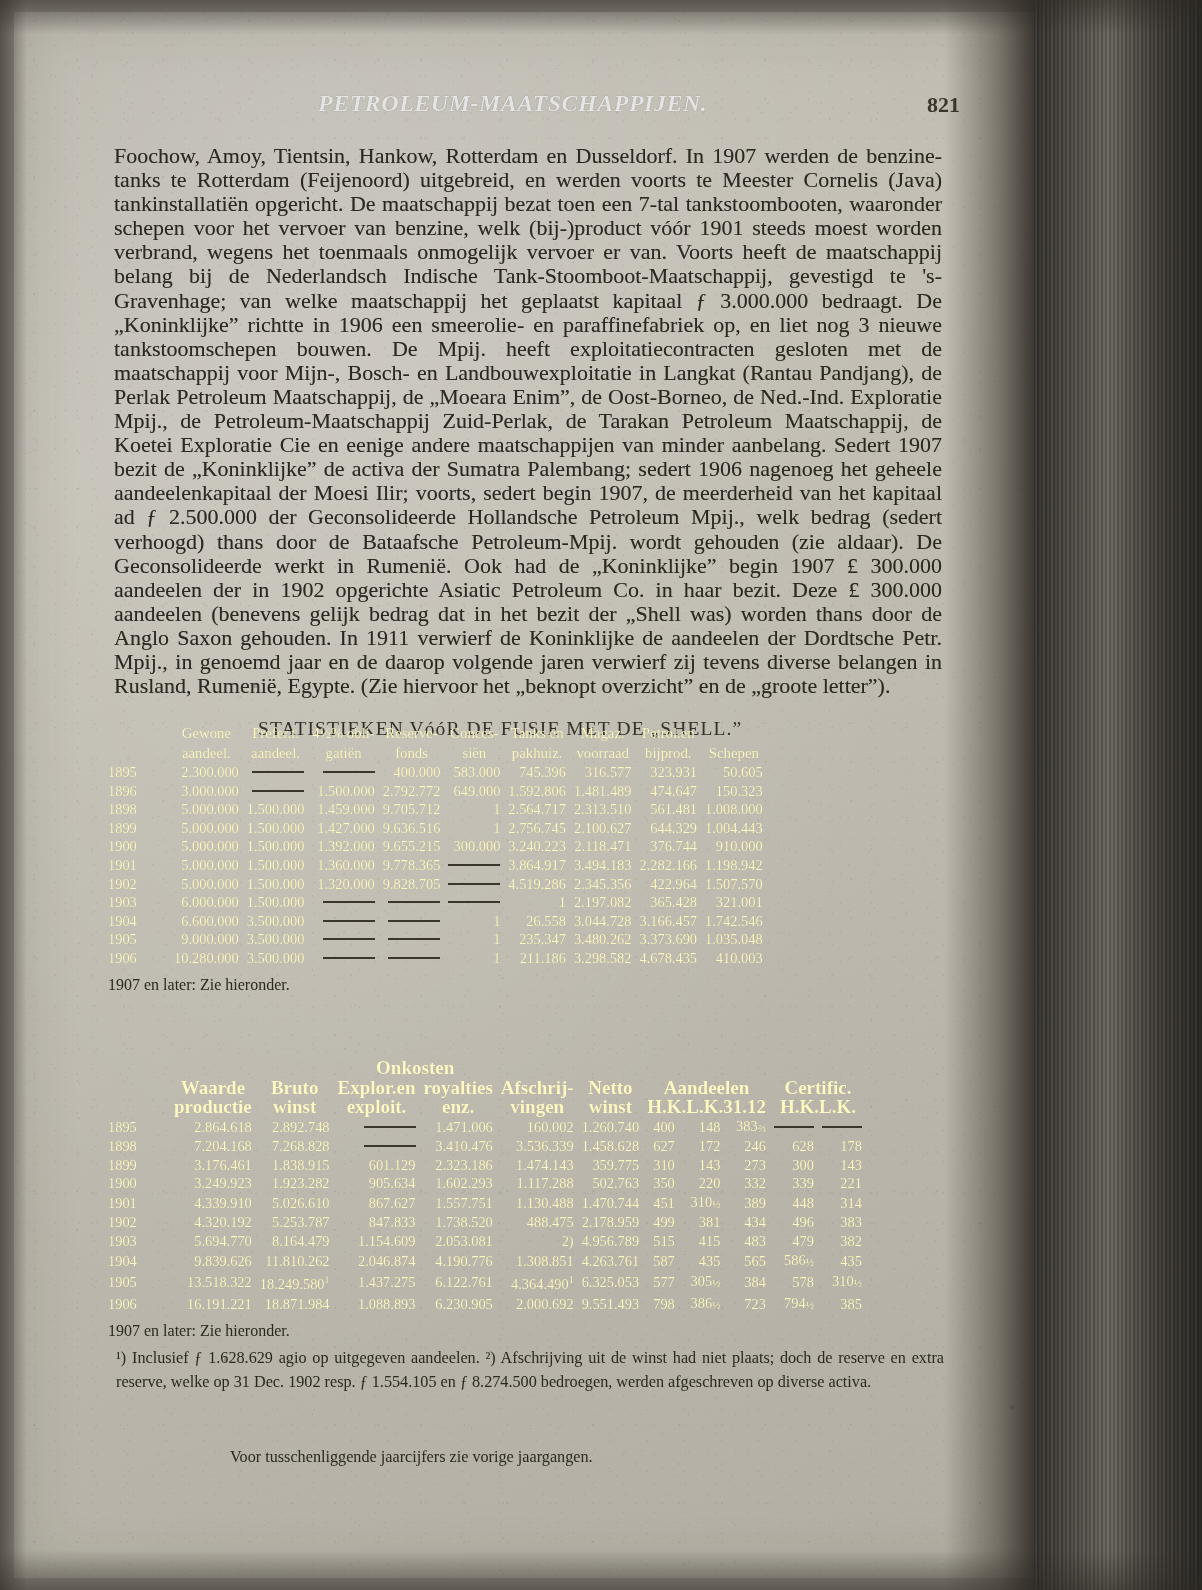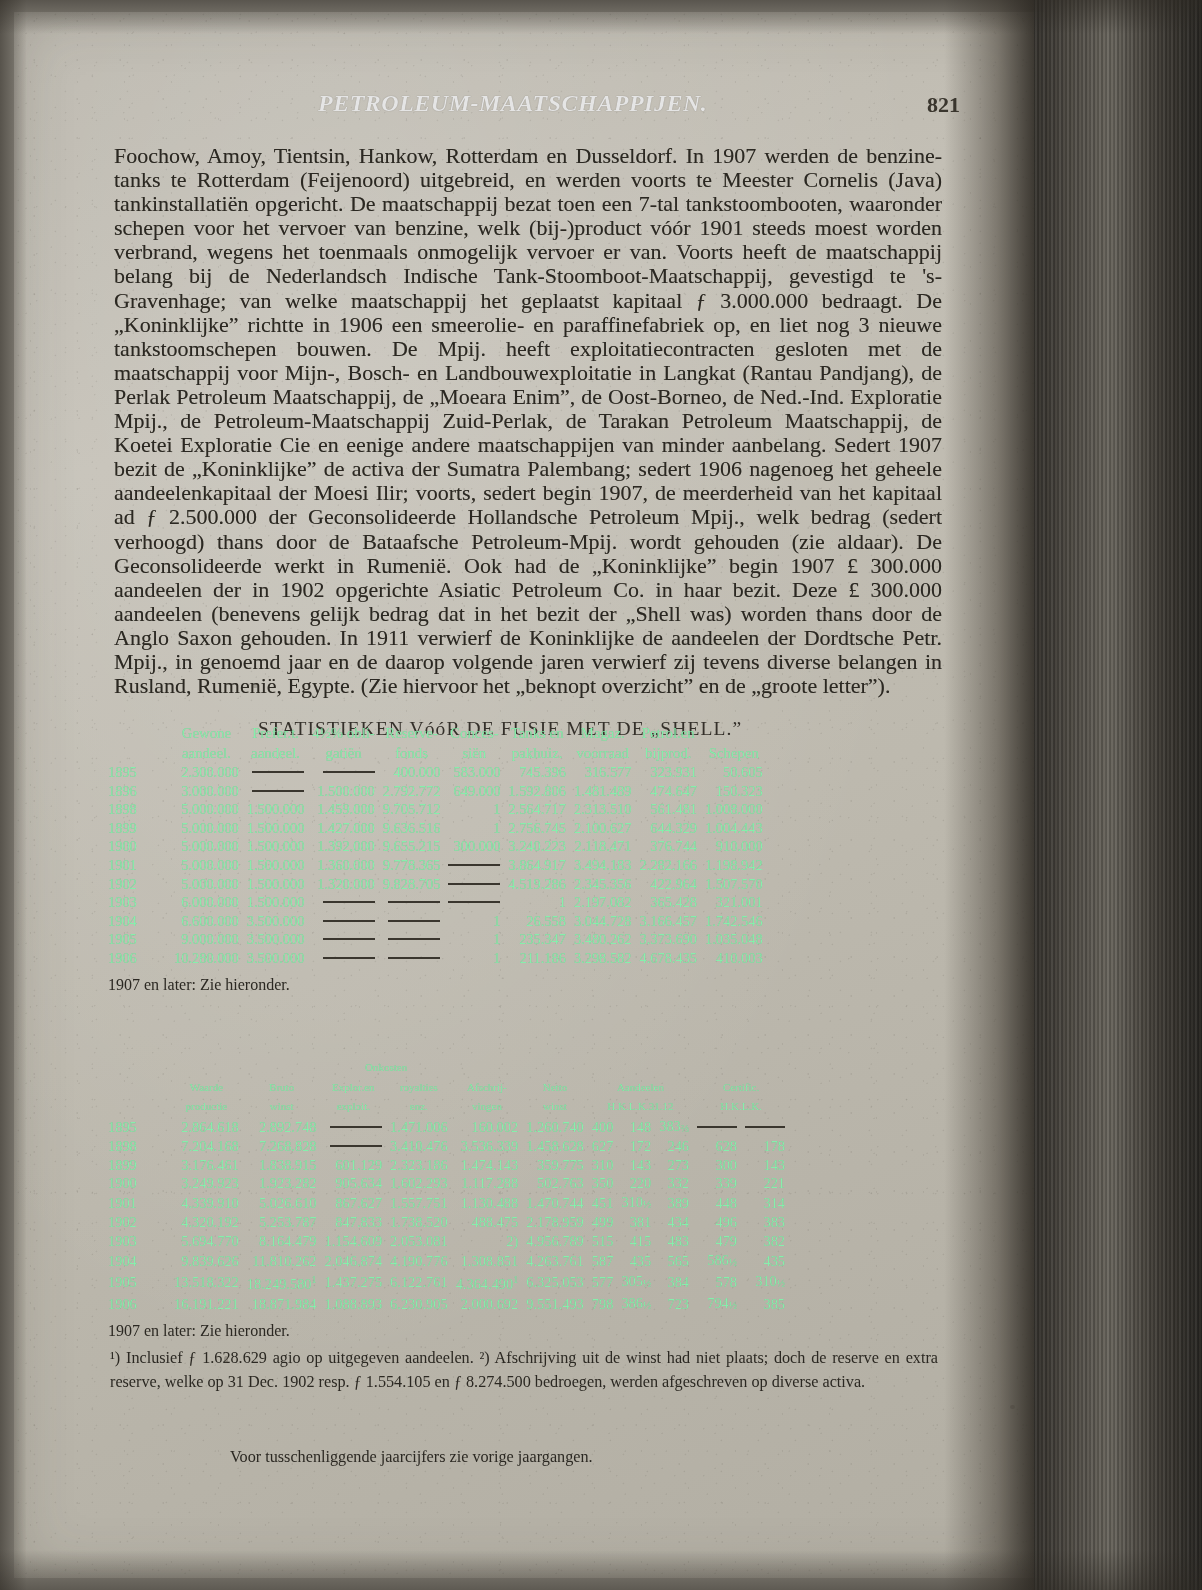--- a/index.html
+++ b/index.html
@@ -92,7 +92,7 @@
   
   table.stat{
     position:absolute;border-collapse:collapse;
-    font-size:14.4px;color:#86efac;
+    font-size:14.4px;color:#fef9c3;
     text-shadow:0 0 .5px rgba(95,90,80,.45);
   }
   table.stat td, table.stat th{

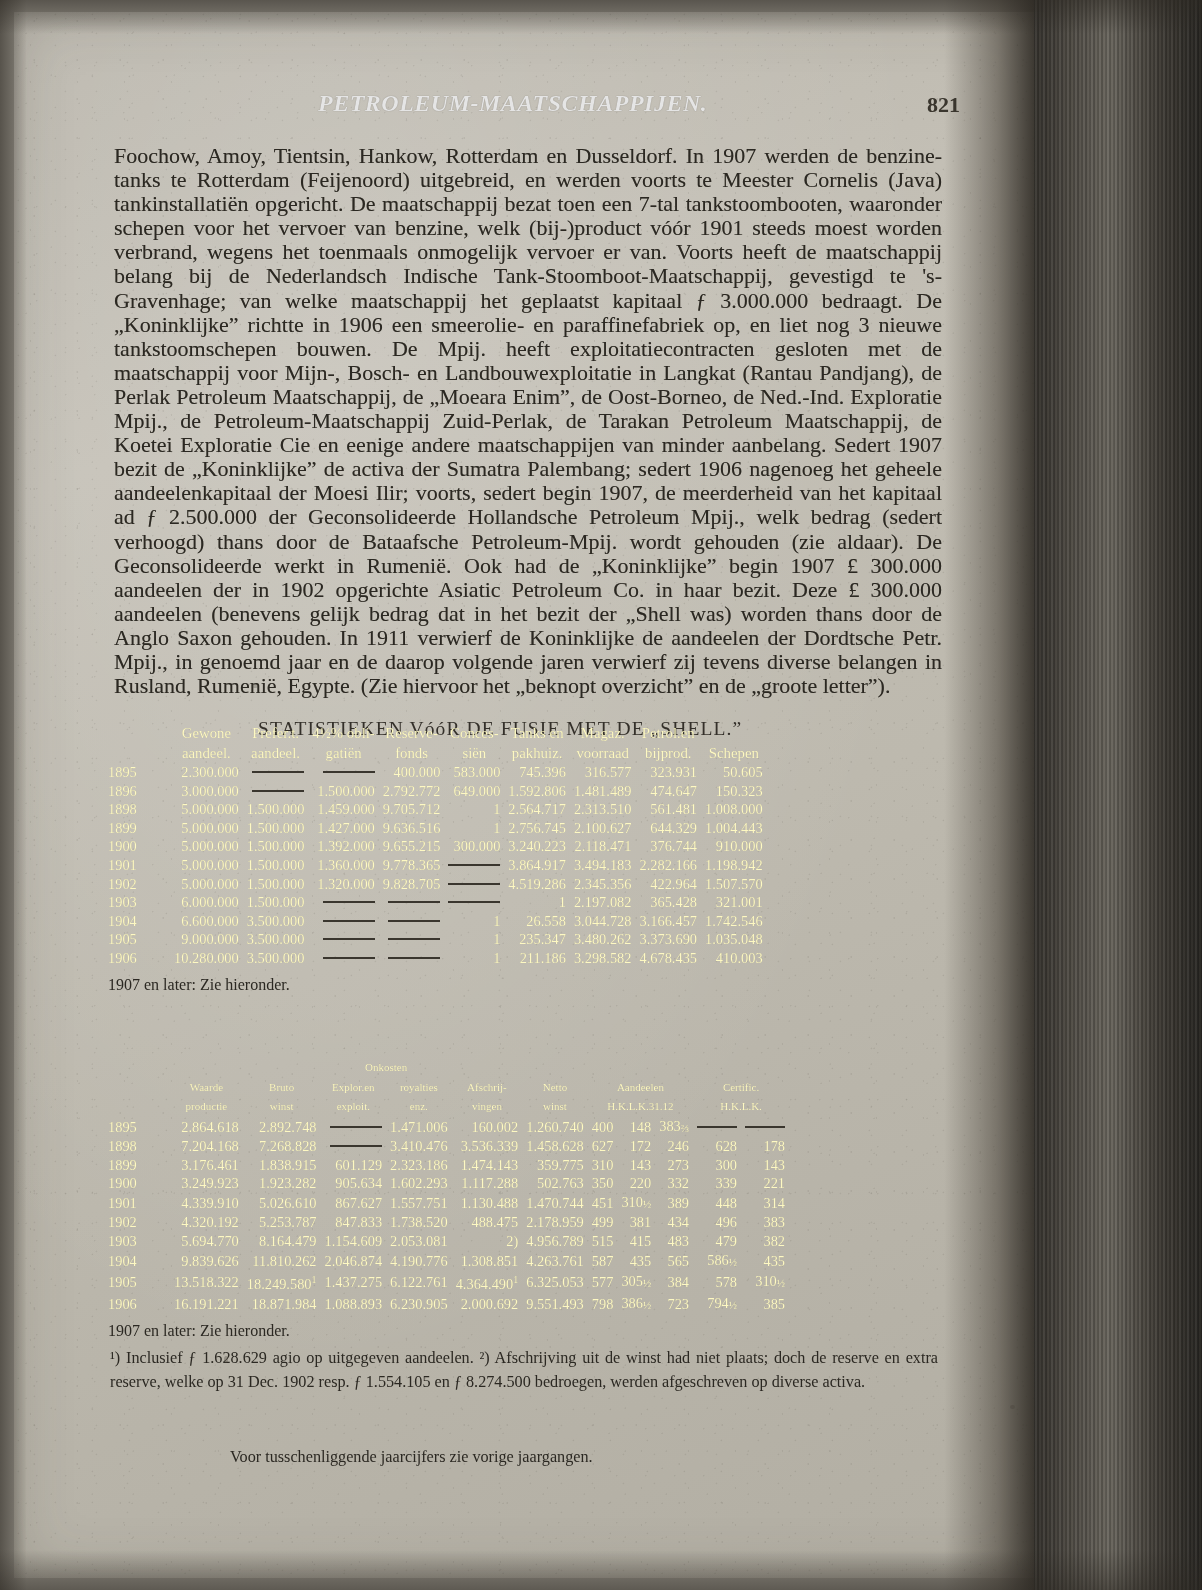--- a/index.html
+++ b/index.html
@@ -117,7 +117,7 @@
   #table1 thead th{font-size:14.8px;}
 
   #table2{left:104px;top:1058px;}
-  #table2 thead th{font-size:11px;}
+  #table2 thead th{font-size:19px;font-weight:bold;}
   .onkosten-head{
     text-align:center;font-size:14.8px;
   }

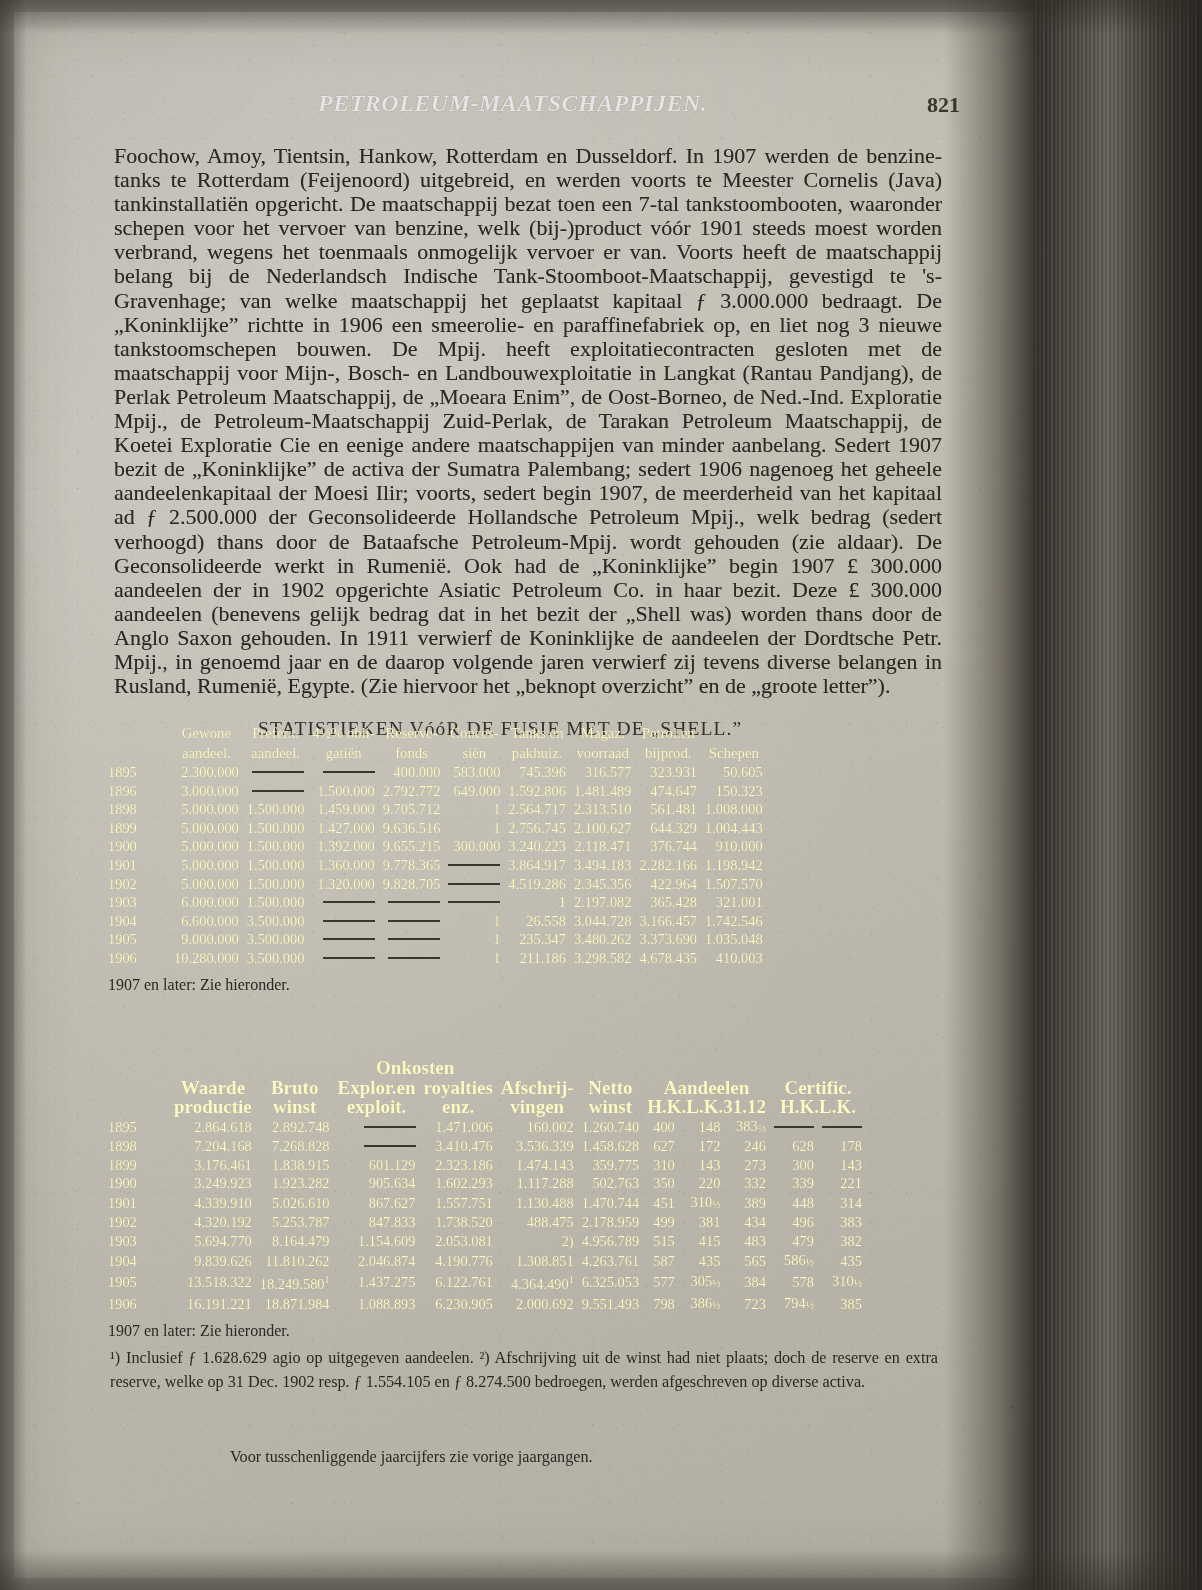--- a/index.html
+++ b/index.html
@@ -129,7 +129,7 @@
   #note2{left:108px;top:1322px;}
 
   .footnotes{
-    position:absolute;left:110px;top:1346px;width:828px;
+    position:absolute;left:116px;top:1346px;width:828px;
     font-size:16.2px;line-height:24px;text-align:justify;color:#2b2822;
   }
   .closing{

